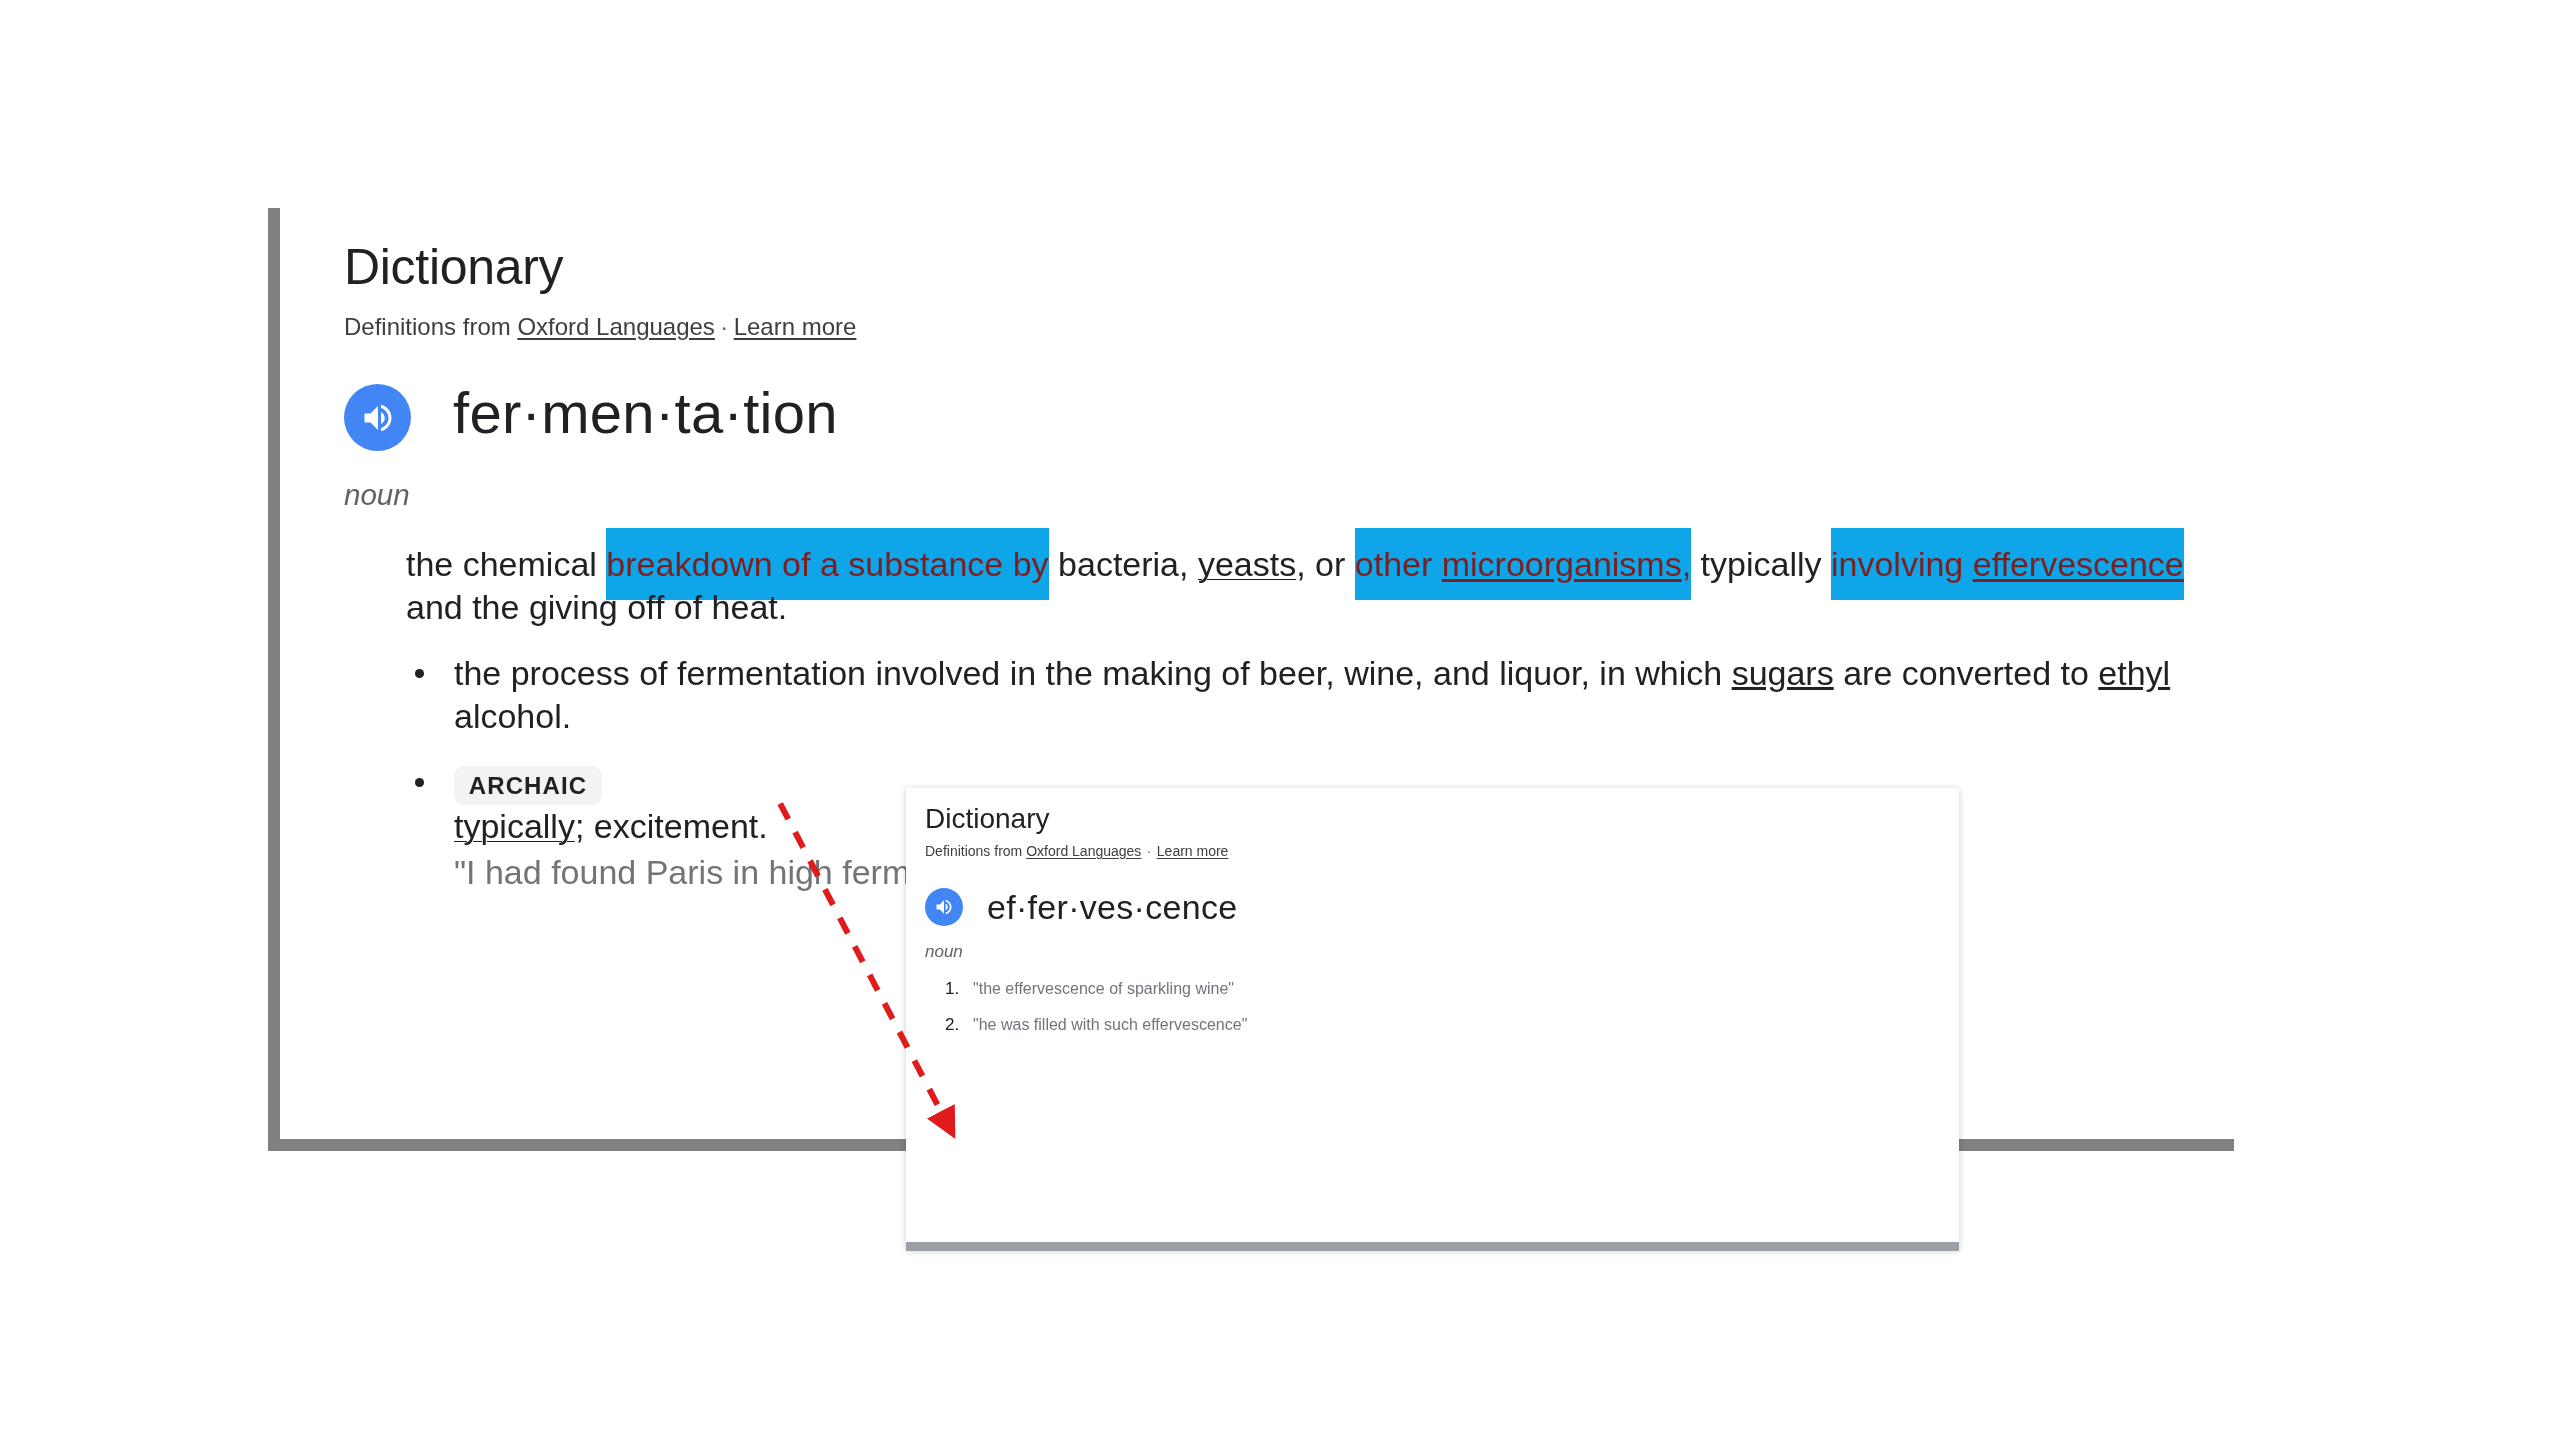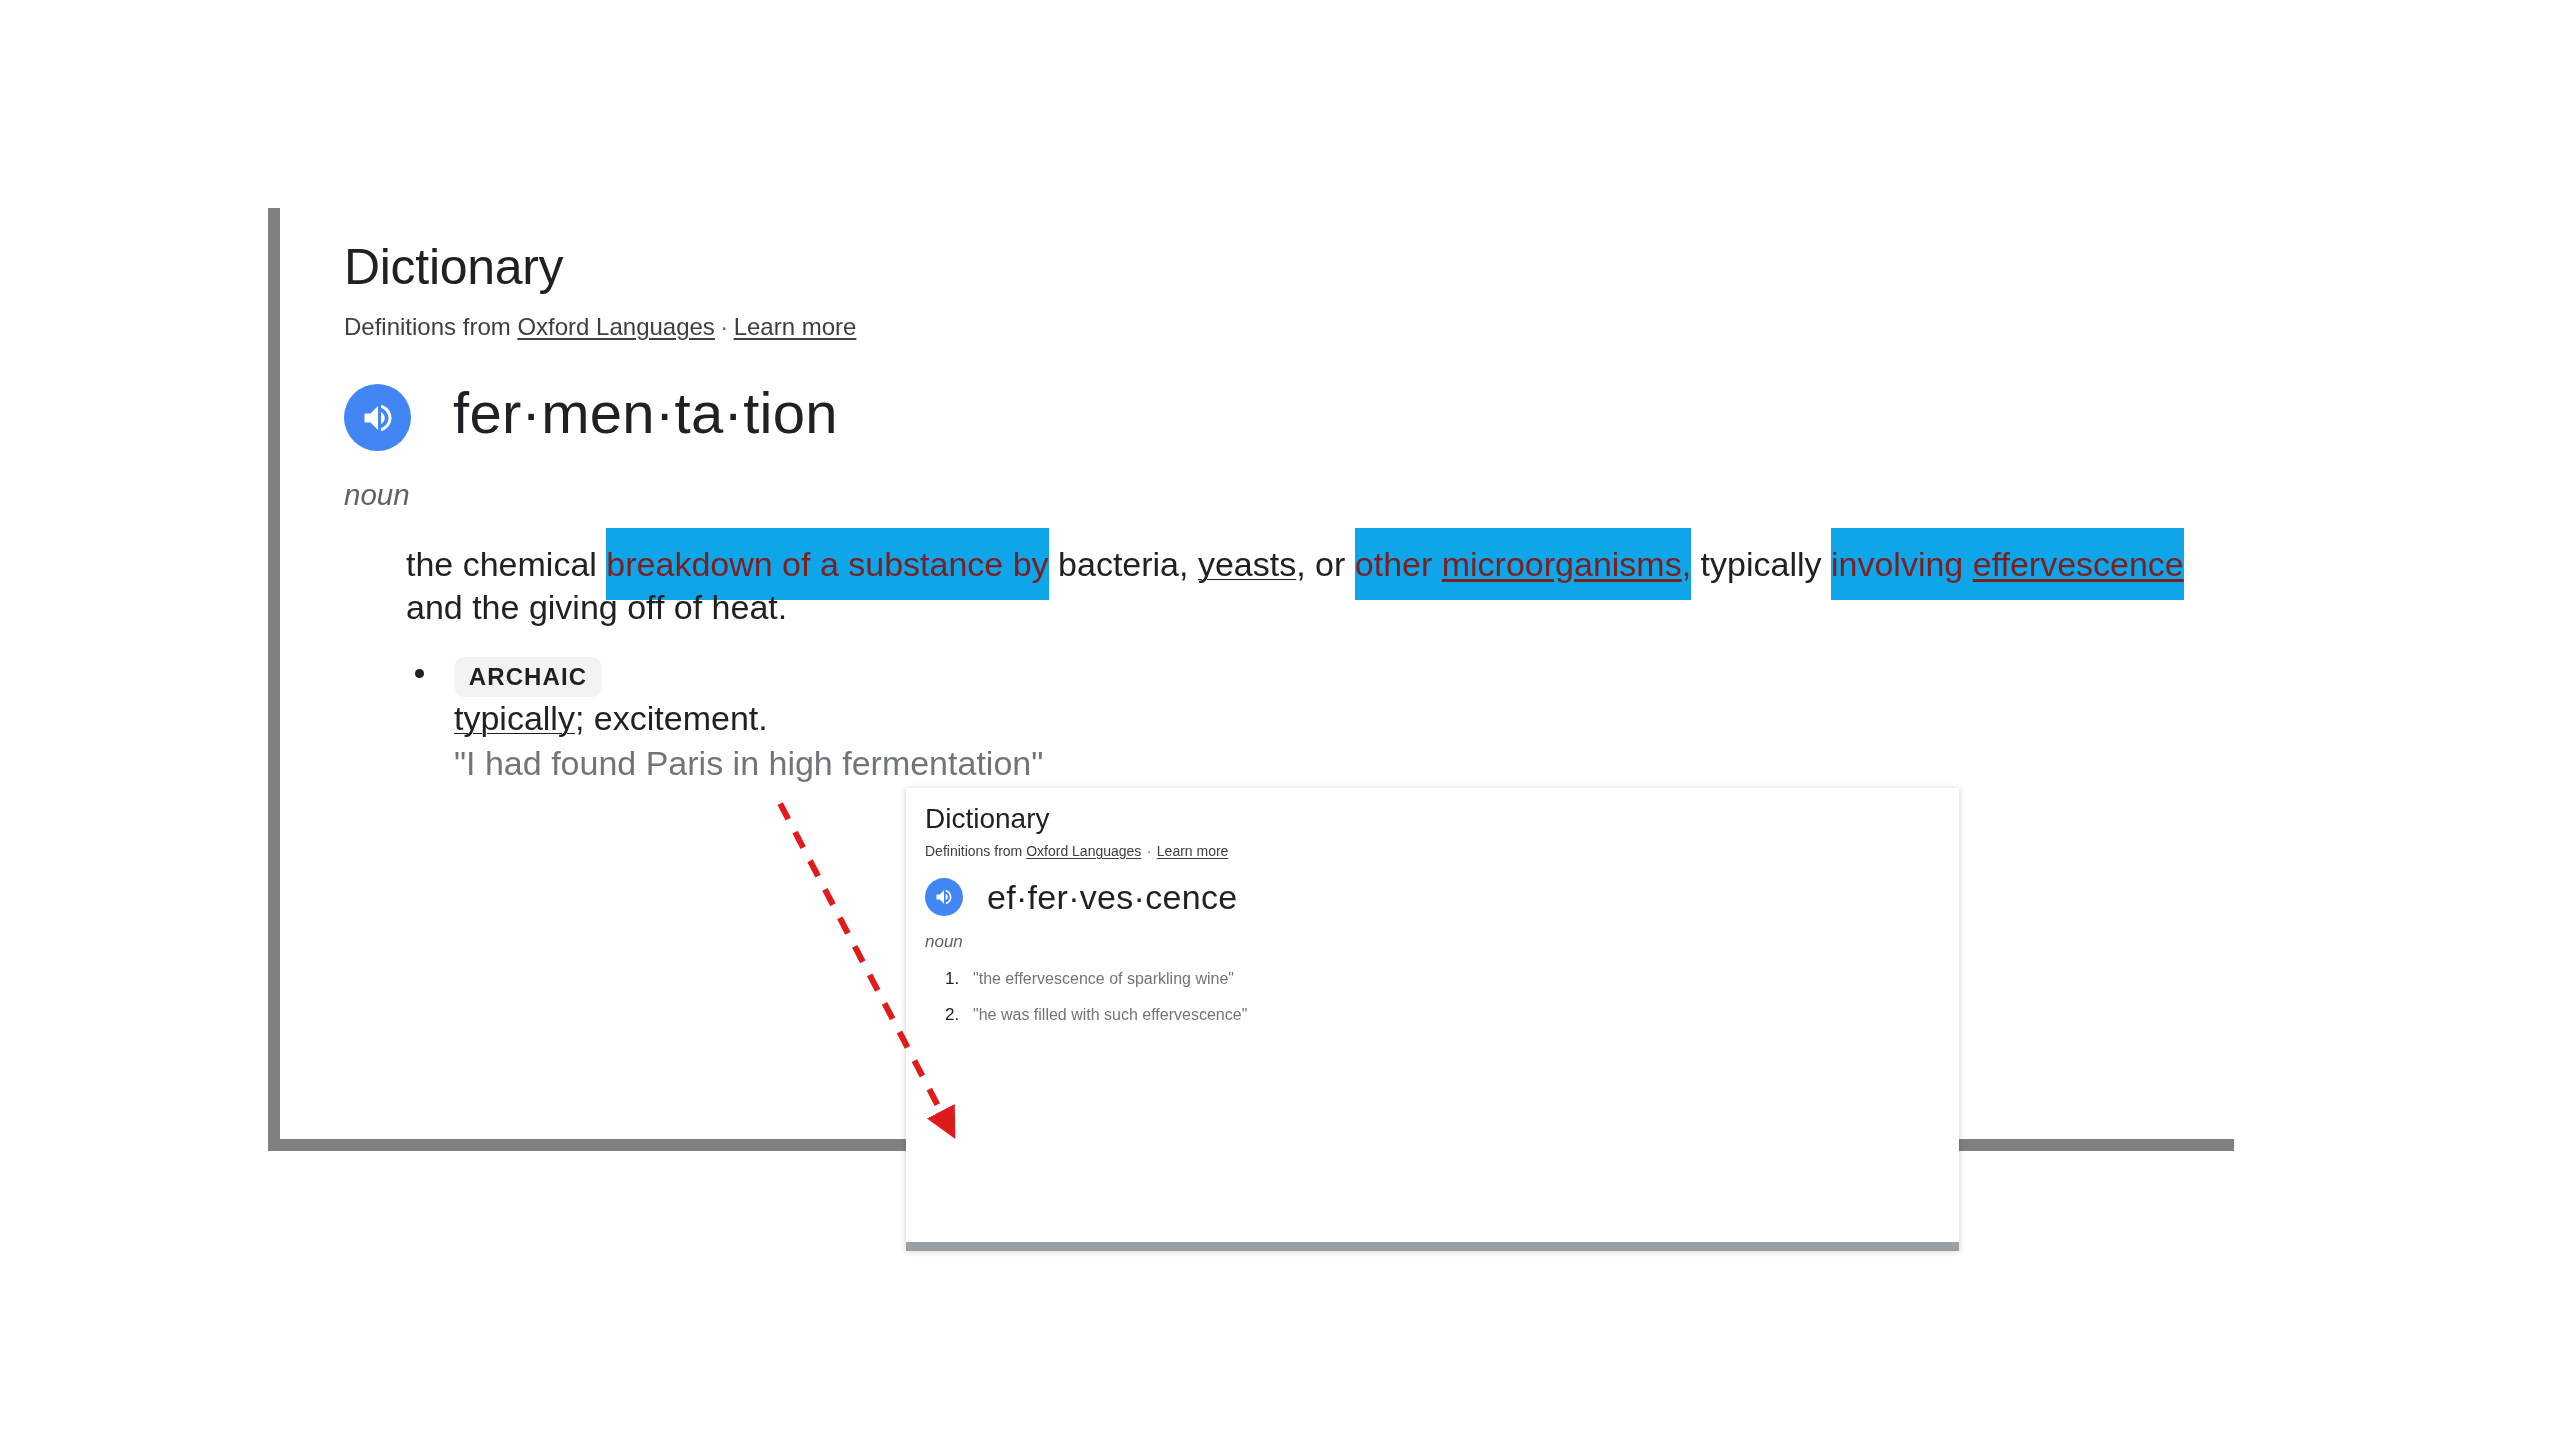--- a/index.html
+++ b/index.html
@@ -329,6 +329,7 @@
       <div class="def-primary"><span>the chemical </span><mark class="hl">breakdown of a substance by</mark><span> bacteria, </span><u>yeasts</u><span>, or </span><mark class="hl"><span>other </span><u>microorganisms</u><span>,</span></mark><span> typically </span><mark class="hl"><span>involving </span><u>effervescence</u></mark><span> and the giving off of heat.</span></div>
 
       <ul class="bullets">
+        <li><span>the process of fermentation</span><span> involved in the making of beer, wine, and liquor, in </span><span>which </span><u>sugars</u><span> are converted to </span><u>ethyl</u><span> alcohol.</span></li>
 
         <li>
           <span class="archaic-tag">ARCHAIC</span><br>

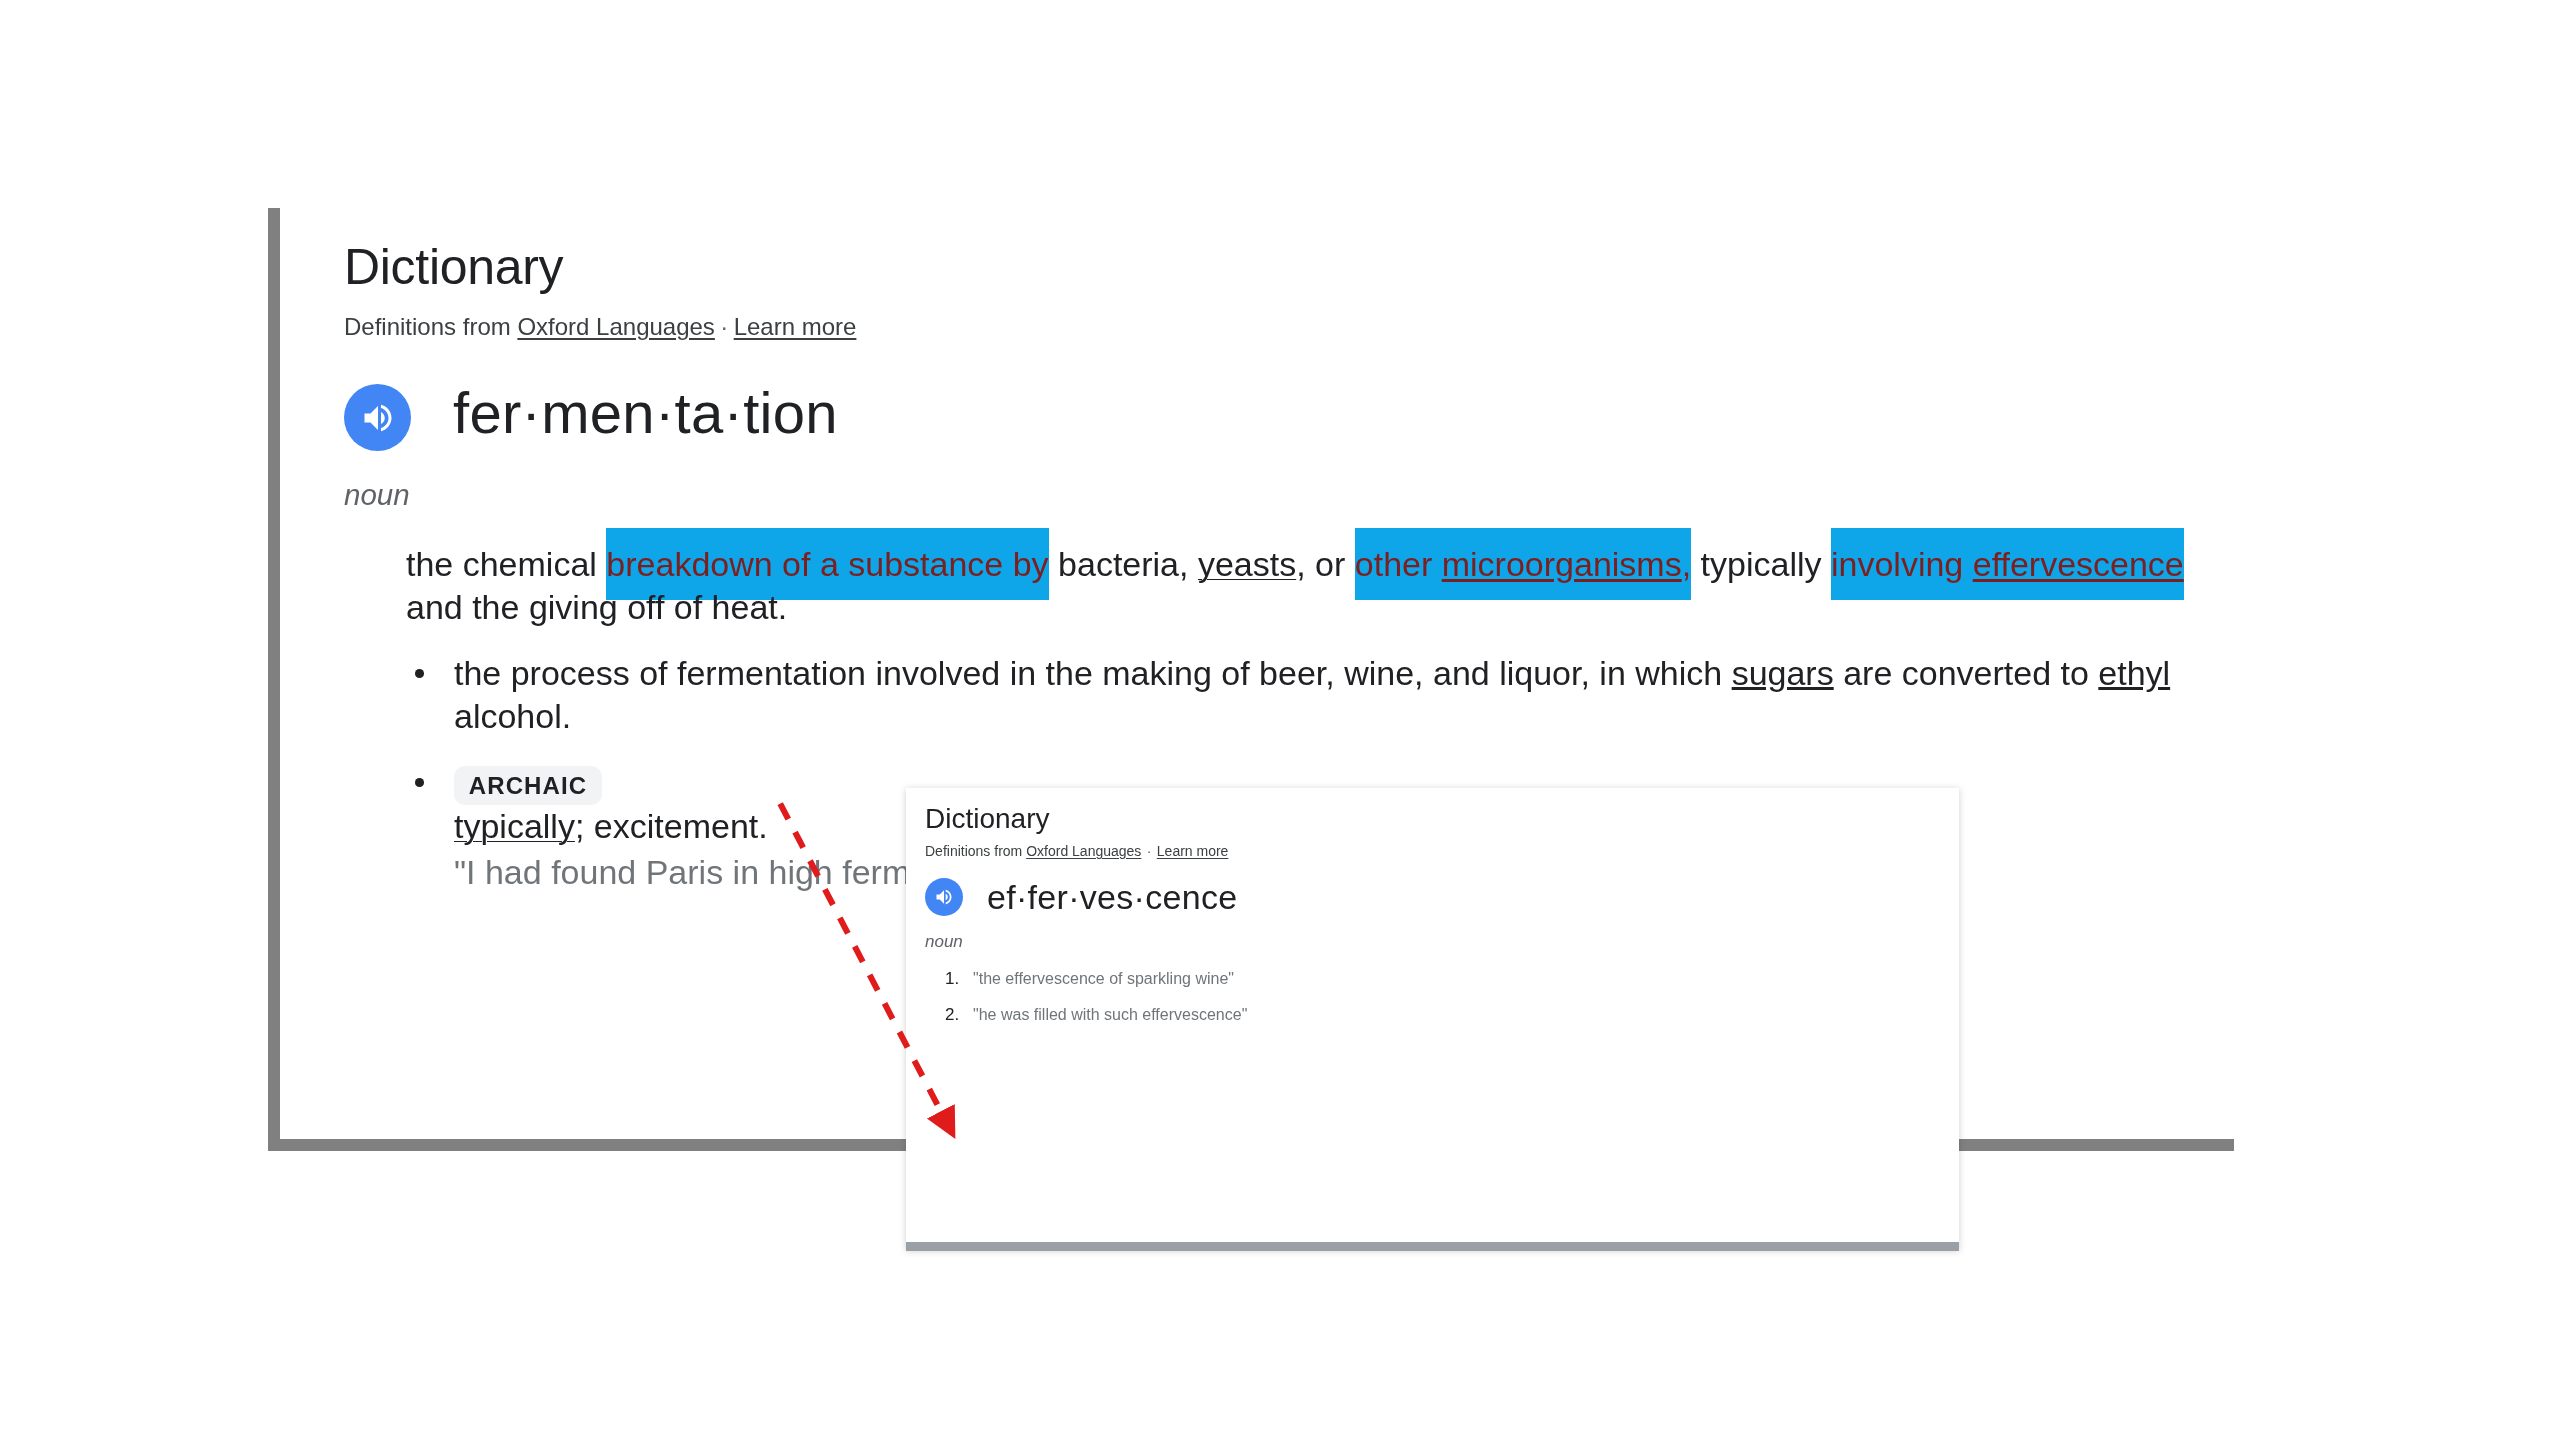--- a/index.html
+++ b/index.html
@@ -184,7 +184,7 @@
   .p-word-row {
     display: flex;
     align-items: center;
-    margin-top: 19px;
+    margin-top: 29px;
   }
   .p-speaker {
     width: 38px;

